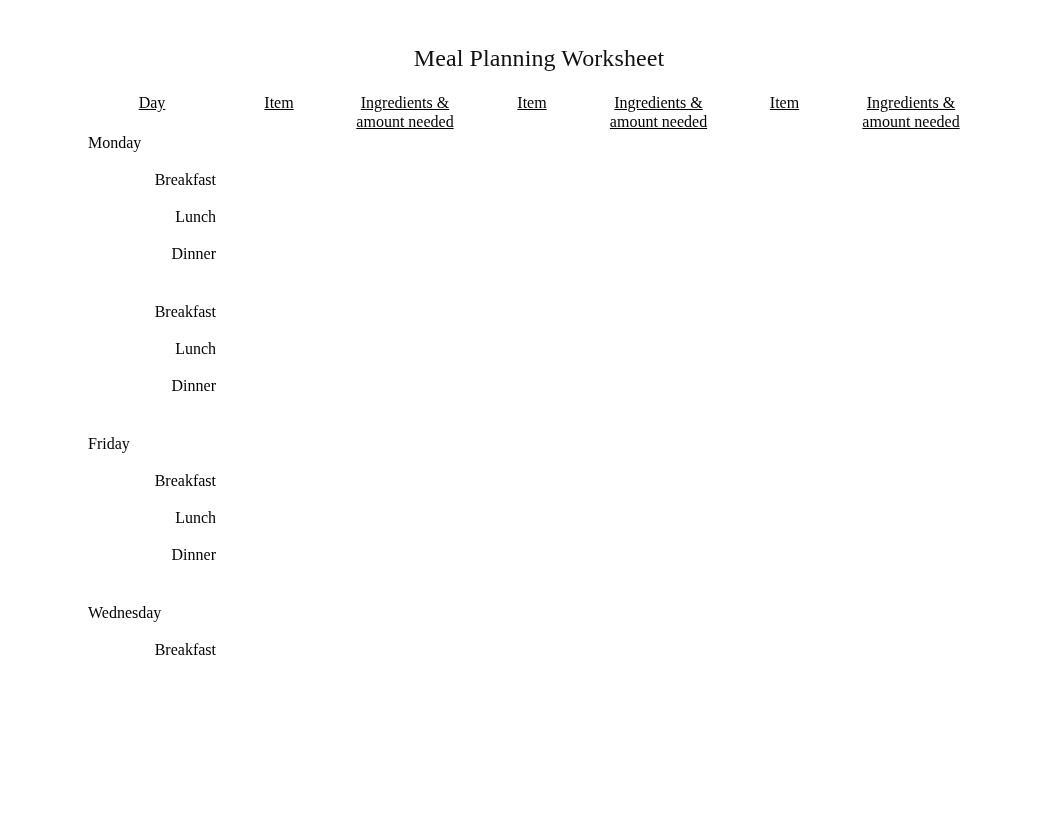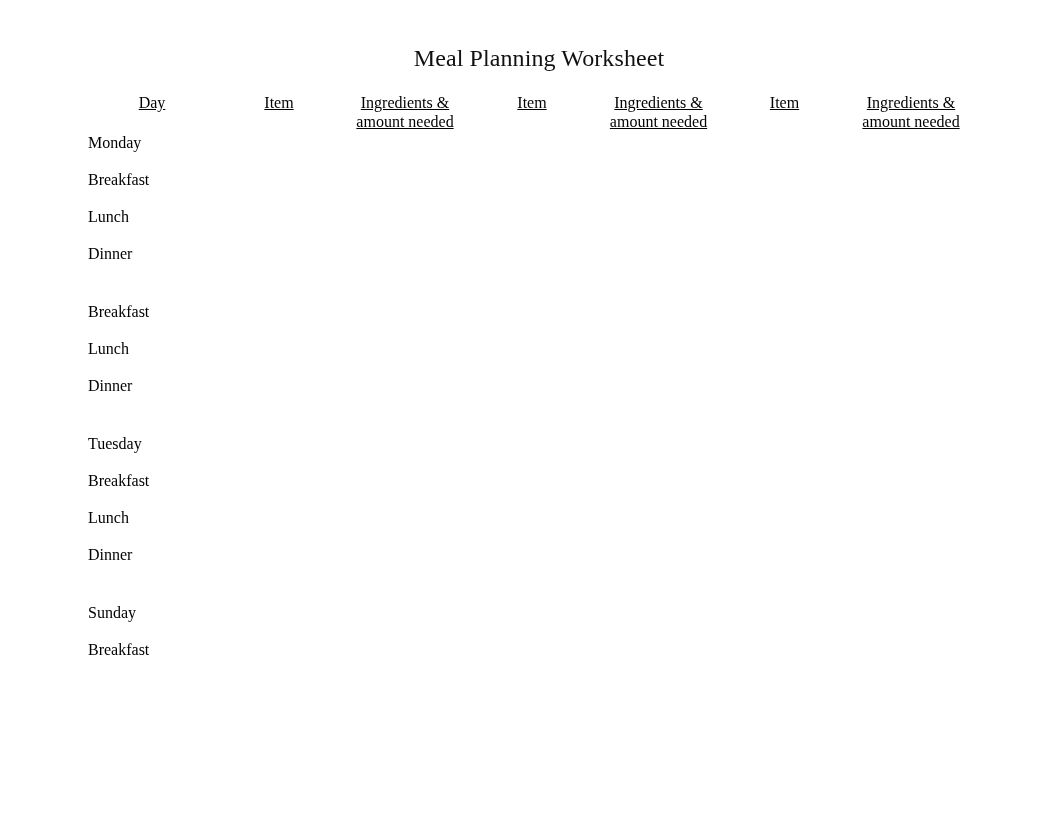--- a/index.html
+++ b/index.html
@@ -79,7 +79,7 @@
     padding-top: 2px;
   }
   .meal-cell {
-    text-align: left;
+    text-align: right;
     font-weight: 400;
     font-size: 16px;
     padding-left: 8px;

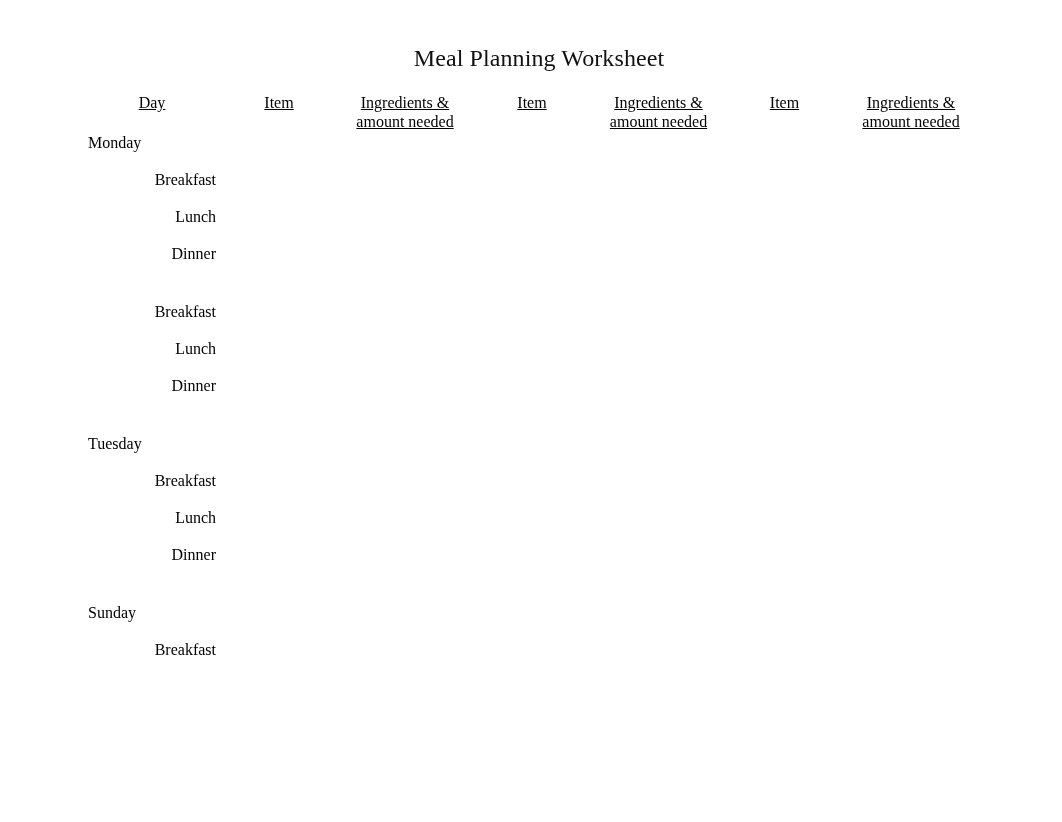--- a/index.html
+++ b/index.html
@@ -207,7 +207,7 @@
           <td></td>
         </tr>
         <tr class="data-row">
-          <td class="day-cell">Tuesday</td>
+          <td class="day-cell">Friday</td>
           <td class="entry-cell"></td>
           <td class="entry-cell"></td>
           <td class="entry-cell"></td>

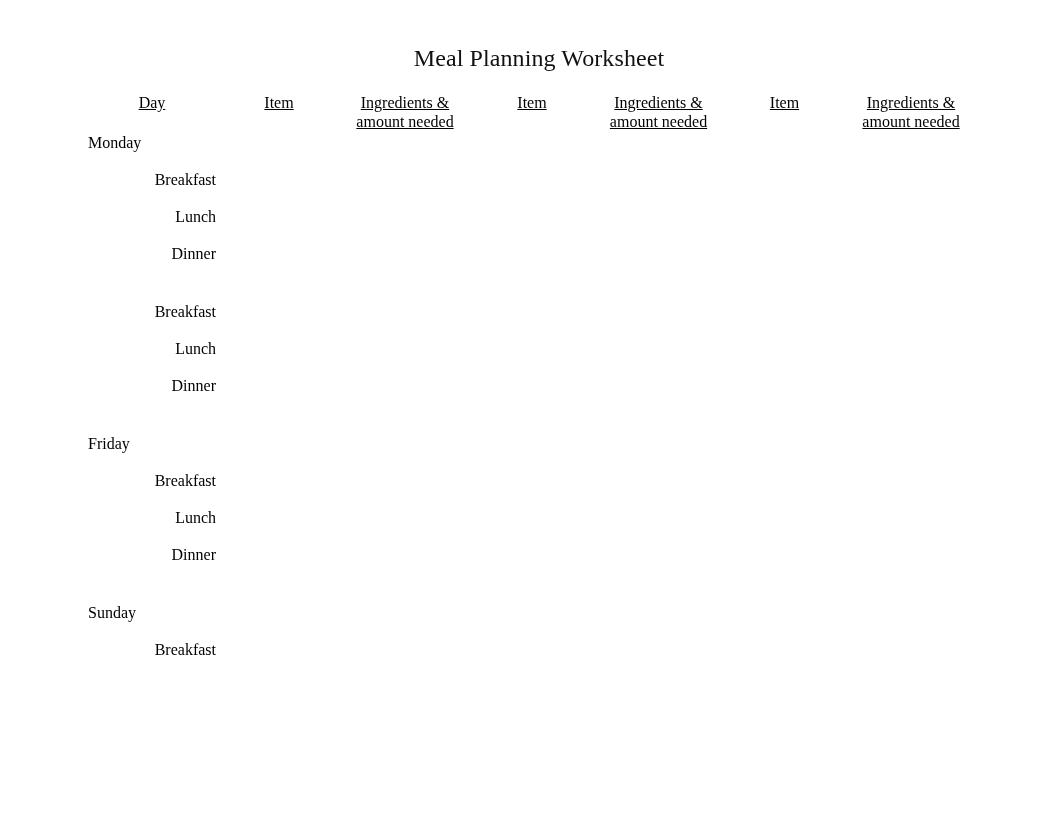--- a/index.html
+++ b/index.html
@@ -252,7 +252,7 @@
           <td></td>
         </tr>
         <tr class="data-row">
-          <td class="day-cell">Sunday</td>
+          <td class="day-cell">Wednesday</td>
           <td class="entry-cell"></td>
           <td class="entry-cell"></td>
           <td class="entry-cell"></td>

